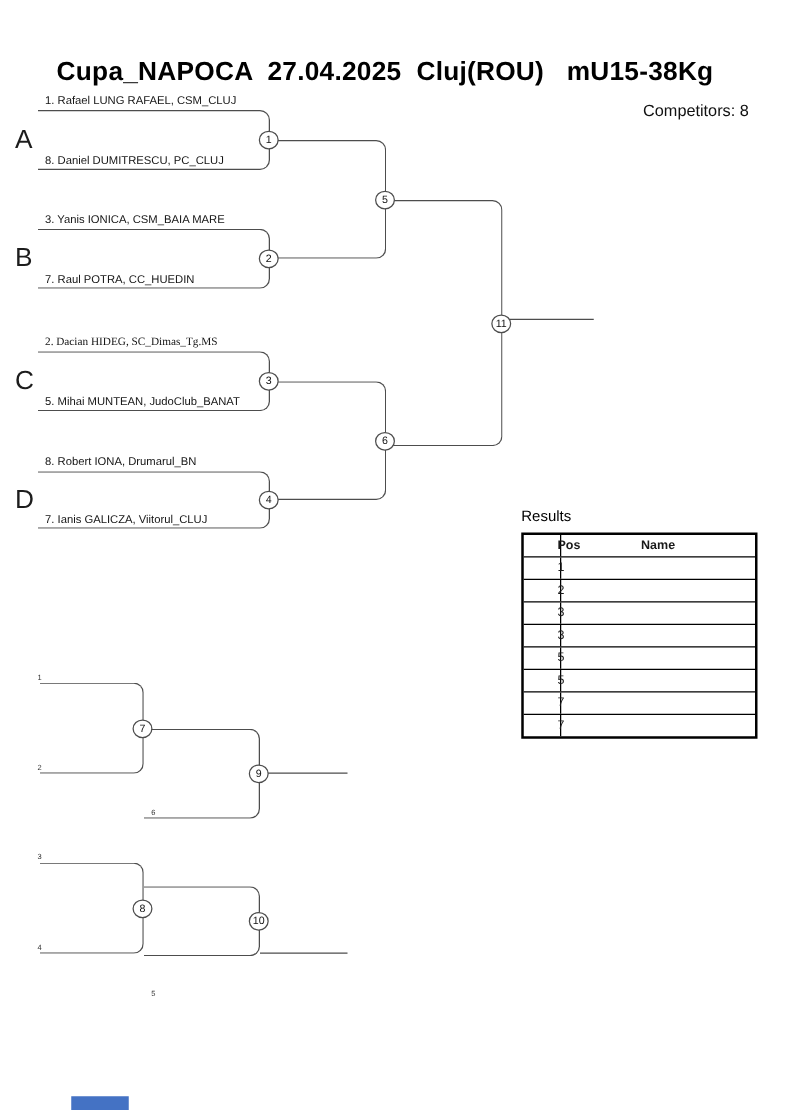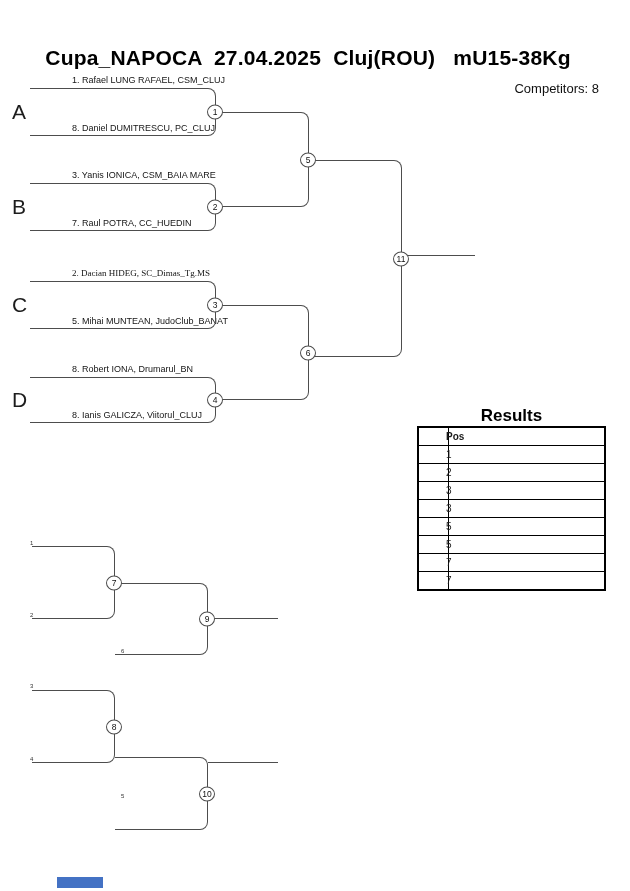--- a/index.html
+++ b/index.html
@@ -13,7 +13,7 @@
     font-size:21px;font-weight:bold;white-space:pre;letter-spacing:0.2px;
   }
   .competitors{right:31px;top:81px;font-size:13px;color:#111;}
-  .cname{font-size:9px;color:#141414;white-space:nowrap;margin-left:36px;}
+  .cname{font-size:9px;color:#141414;white-space:nowrap;}
   .grp{font-size:21px;color:#1c1c1c;line-height:24px;}
   .pair{
     border:1.4px solid #4d4d4d;border-left:none;

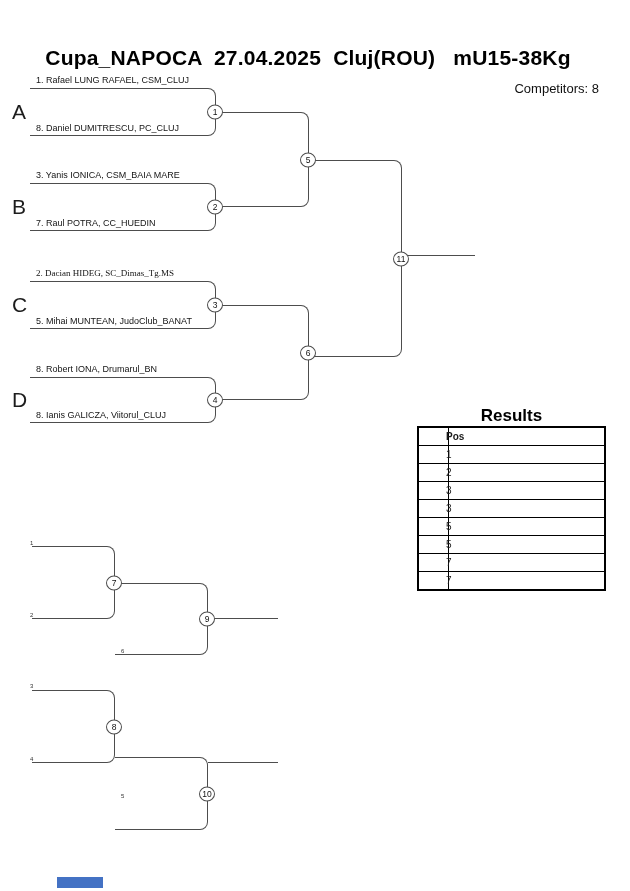--- a/index.html
+++ b/index.html
@@ -58,7 +58,7 @@
 <div class="abs cname" style="left:36px;top:268px;font-family:Liberation Serif, serif;">2. Dacian HIDEG, SC_Dimas_Tg.MS</div>
 <div class="abs cname" style="left:36px;top:316px;">5. Mihai MUNTEAN, JudoClub_BANAT</div>
 <div class="abs cname" style="left:36px;top:364px;">8. Robert IONA, Drumarul_BN</div>
-<div class="abs cname" style="left:36px;top:410px;">8. Ianis GALICZA, Viitorul_CLUJ</div>
+<div class="abs cname" style="left:36px;top:410px;">7. Ianis GALICZA, Viitorul_CLUJ</div>
 
 <div class="abs pair" style="left:30px;top:88px;width:186px;height:48px;">
   <span class="mcircle">1</span>

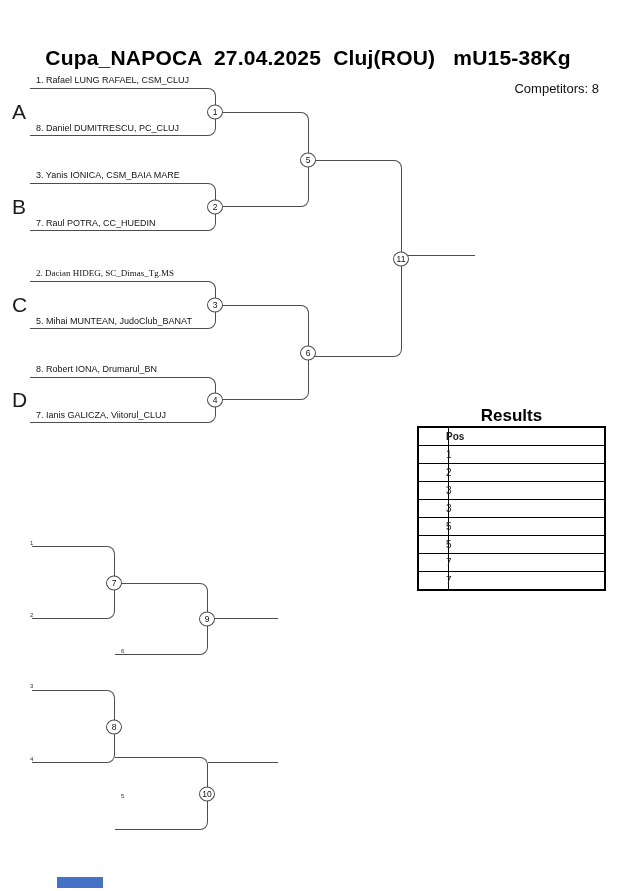--- a/index.html
+++ b/index.html
@@ -27,7 +27,7 @@
   }
   .hline{height:0;border-top:1.4px solid #4d4d4d;}
   .tiny{font-size:6px;color:#333;line-height:6px;}
-  .res-title{font-size:17px;font-weight:bold;text-align:center;}
+  .res-title{font-size:12px;font-weight:normal;}
   .rtable{
     border:2px solid #000;box-sizing:border-box;background:#fff;
   }

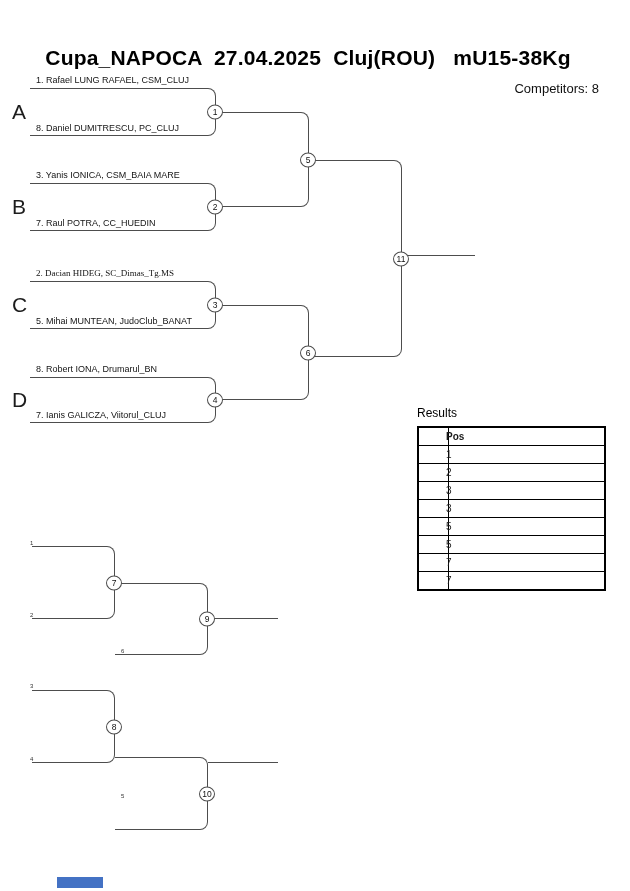--- a/index.html
+++ b/index.html
@@ -111,6 +111,7 @@
 <div class="abs rtable" style="left:417px;top:426px;width:189px;">
   <div class="rrow header">
     <div class="rpos">Pos</div>
+    <div class="rname">Name</div>
   </div>
   <div class="rrow">
     <div class="rpos">1</div>

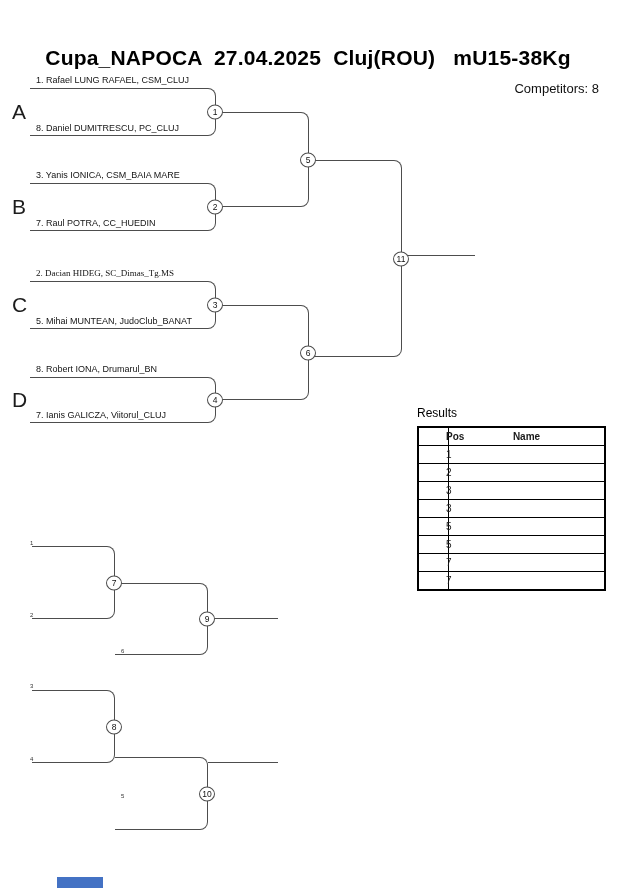--- a/index.html
+++ b/index.html
@@ -102,7 +102,7 @@
   <span class="mcircle">8</span>
 </div>
 <div class="abs tiny" style="left:121px;top:793px;">5</div>
-<div class="abs pair" style="left:115px;top:757px;width:93px;height:73px;">
+<div class="abs pair" style="left:115px;top:709px;width:93px;height:56px;">
   <span class="mcircle">10</span>
 </div>
 <div class="abs hline" style="left:208px;top:762px;width:70px;"></div>

